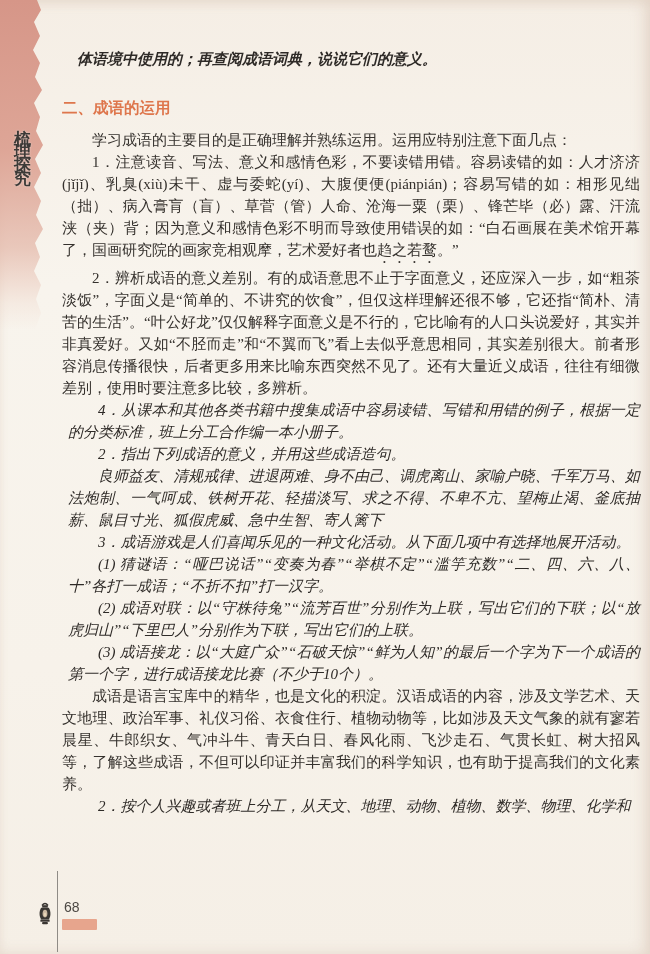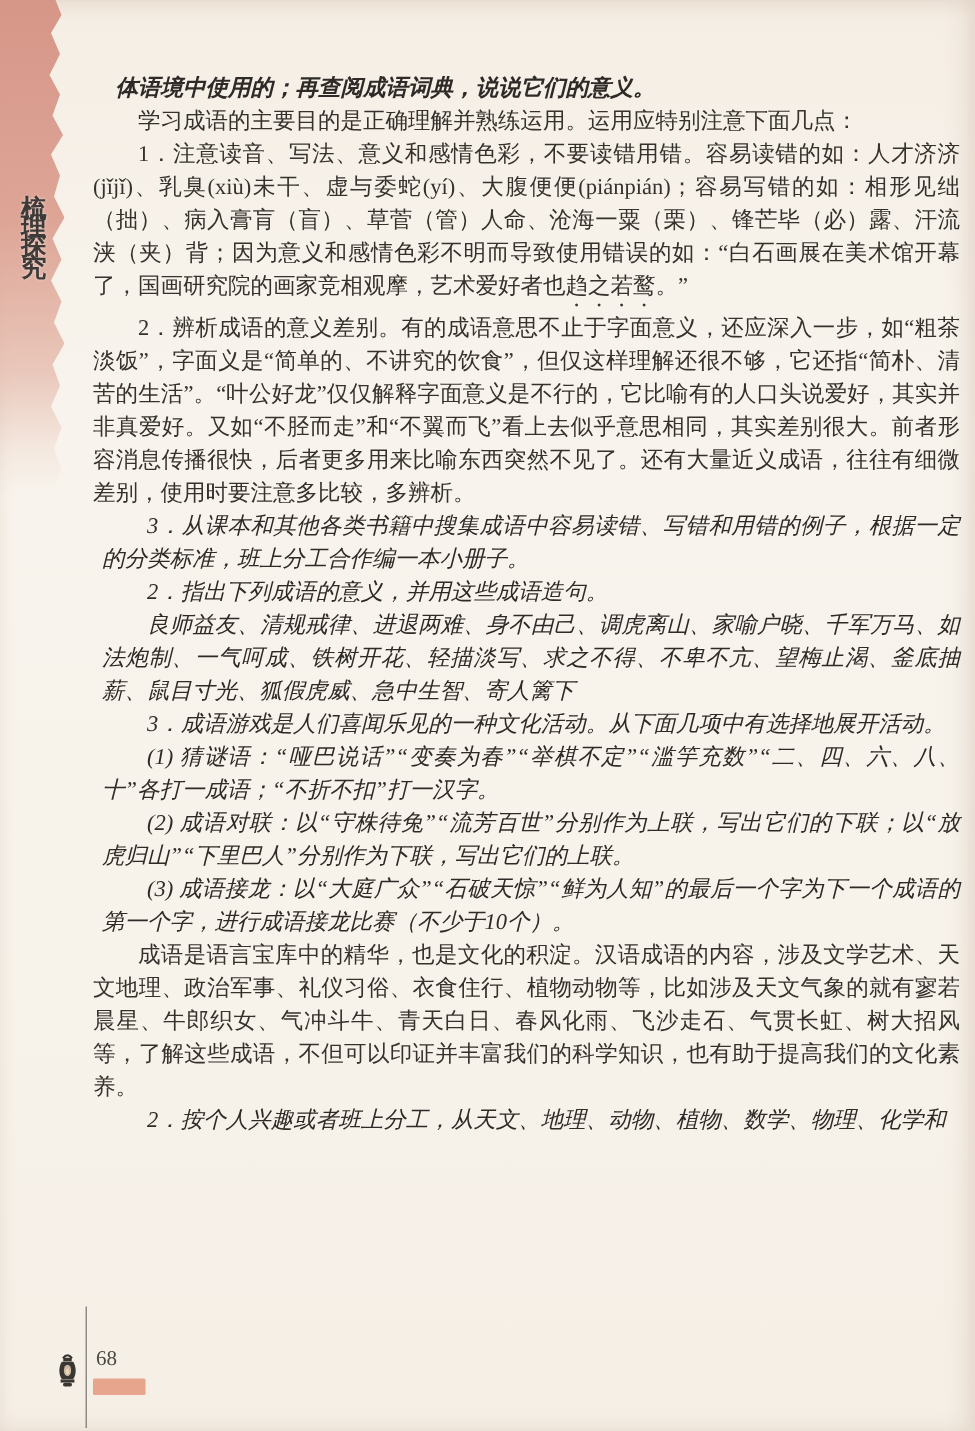--- a/index.html
+++ b/index.html
@@ -73,6 +73,7 @@
 
     <p class="kai intro">体语境中使用的；再查阅成语词典，说说它们的意义。</p>
 
+    <h3 class="sec">二、成语的运用</h3>
 
     <p class="indent">学习成语的主要目的是正确理解并熟练运用。运用应特别注意下面几点：</p>
 

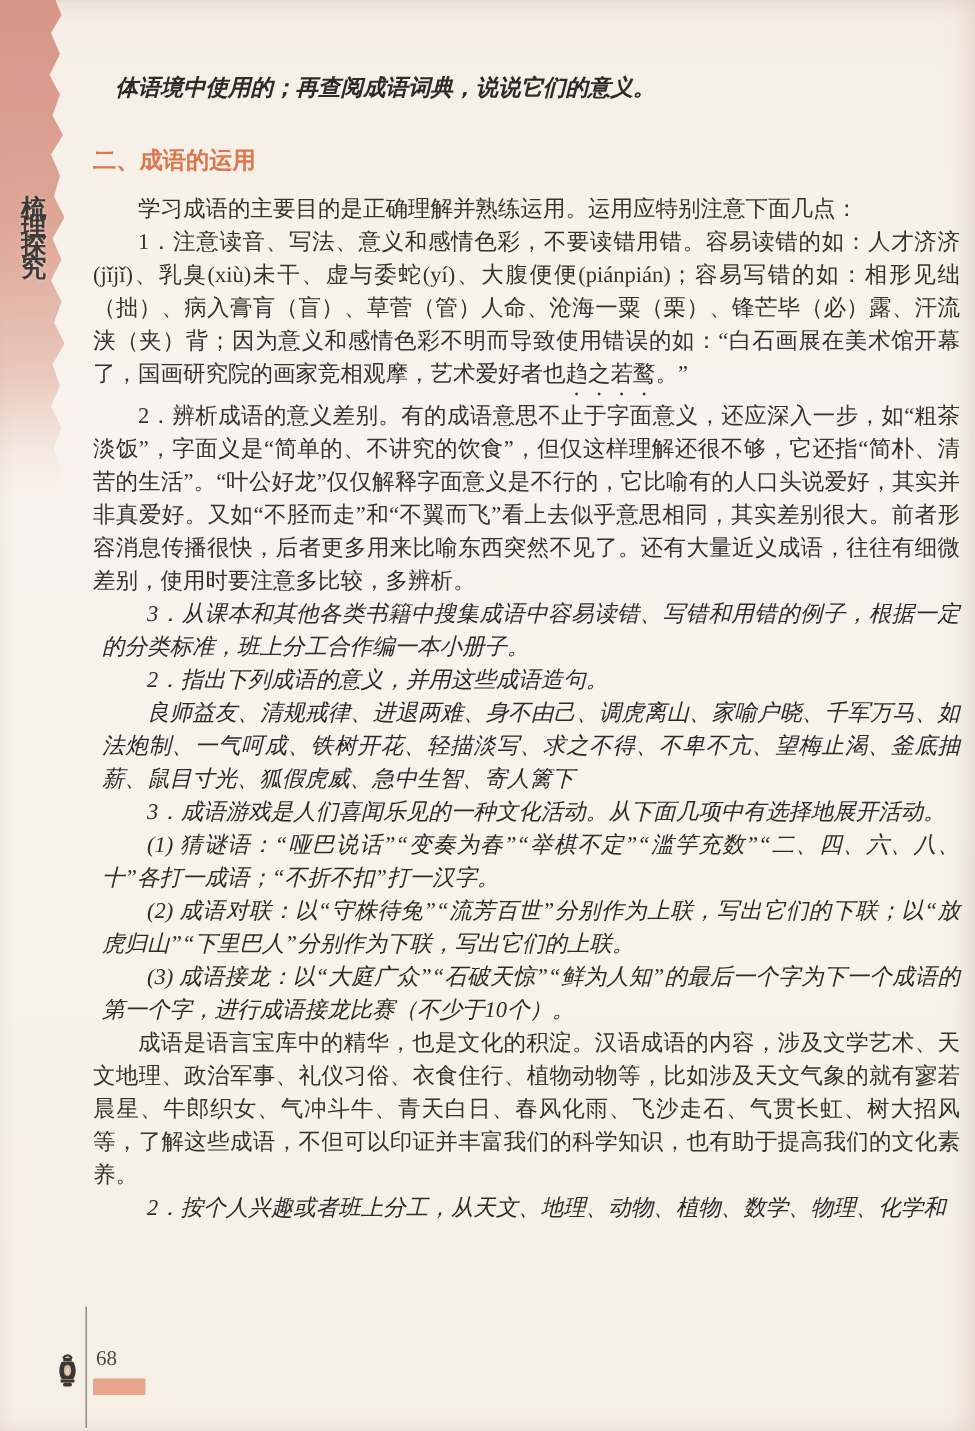--- a/index.html
+++ b/index.html
@@ -81,7 +81,7 @@
 
     <p class="indent">2．辨析成语的意义差别。有的成语意思不止于字面意义，还应深入一步，如“粗茶淡饭”，字面义是“简单的、不讲究的饮食”，但仅这样理解还很不够，它还指“简朴、清苦的生活”。“叶公好龙”仅仅解释字面意义是不行的，它比喻有的人口头说爱好，其实并非真爱好。又如“不胫而走”和“不翼而飞”看上去似乎意思相同，其实差别很大。前者形容消息传播很快，后者更多用来比喻东西突然不见了。还有大量近义成语，往往有细微差别，使用时要注意多比较，多辨析。</p>
 
-    <p class="kai indent">3．从课本和其他各类书籍中搜集成语中容易读错、写错和用错的例子，根据一定的分类标准，班上分工合作编一本小册子。</p>
+    <p class="kai indent">4．从课本和其他各类书籍中搜集成语中容易读错、写错和用错的例子，根据一定的分类标准，班上分工合作编一本小册子。</p>
     <p class="kai indent">2．指出下列成语的意义，并用这些成语造句。</p>
     <p class="kai indent">良师益友、清规戒律、进退两难、身不由己、调虎离山、家喻户晓、千军万马、如法炮制、一气呵成、铁树开花、轻描淡写、求之不得、不卑不亢、望梅止渴、釜底抽薪、鼠目寸光、狐假虎威、急中生智、寄人篱下</p>
     <p class="kai indent">3．成语游戏是人们喜闻乐见的一种文化活动。从下面几项中有选择地展开活动。</p>

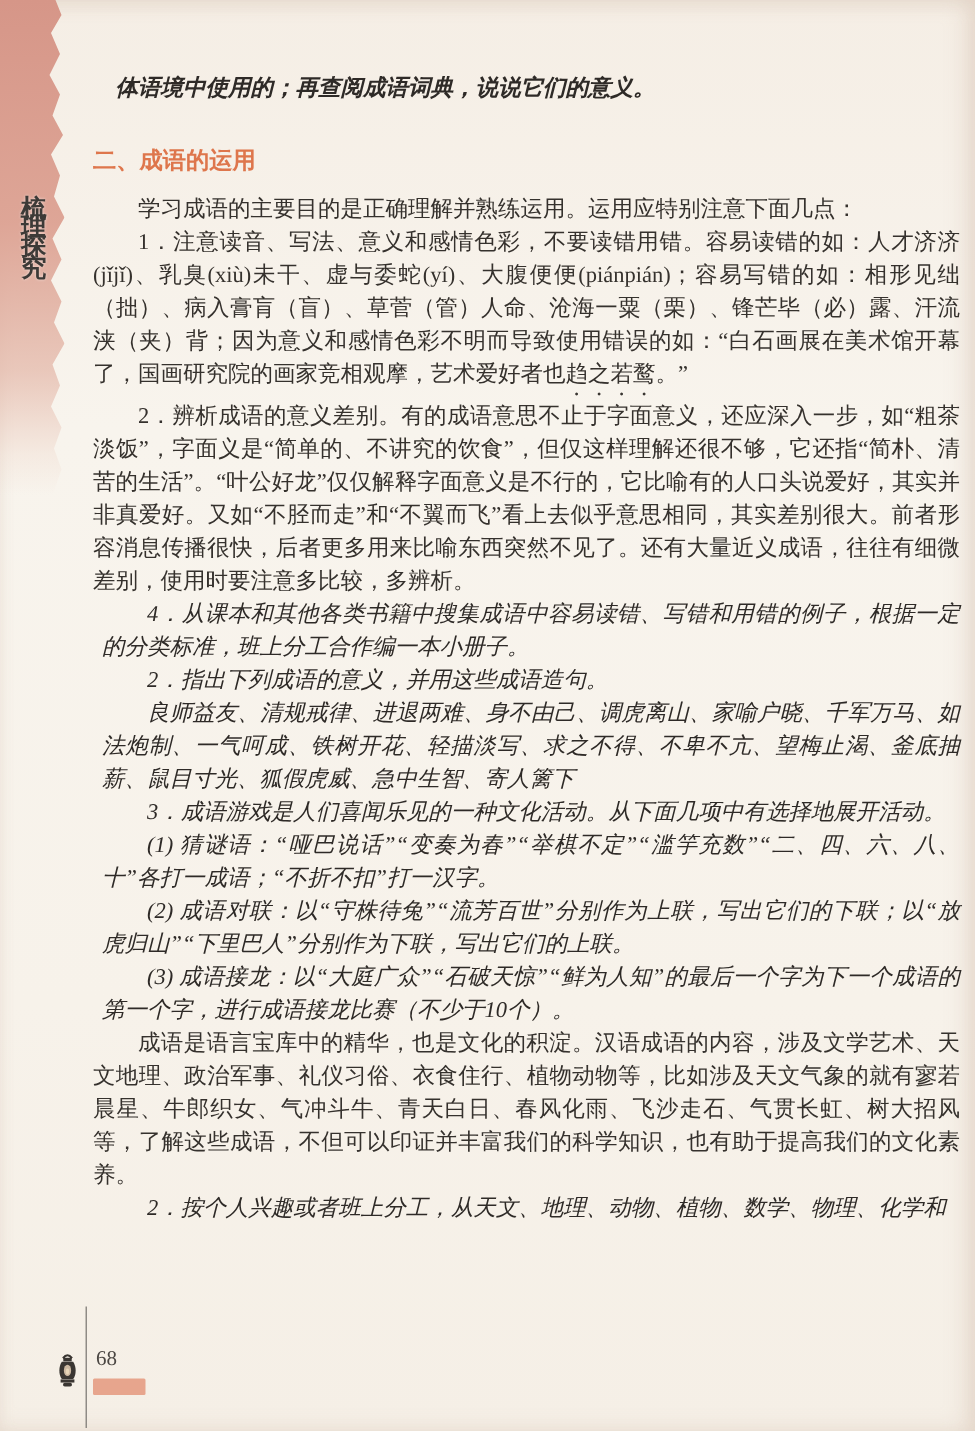--- a/index.html
+++ b/index.html
@@ -54,7 +54,7 @@
   .page-divider { position:absolute; left:57px; top:871px; width:1px; height:81px; background:#8f8b86; }
   .page-num {
     position:absolute; left:64px; top:899px;
-    font-family:Liberation Serif, serif; font-size:14px; color:#4b4743;
+    font-family:Liberation Sans, sans-serif; font-size:14px; color:#4b4743;
   }
   .footer-badge {
     position:absolute; left:62px; top:919px; width:35px; height:11px;

